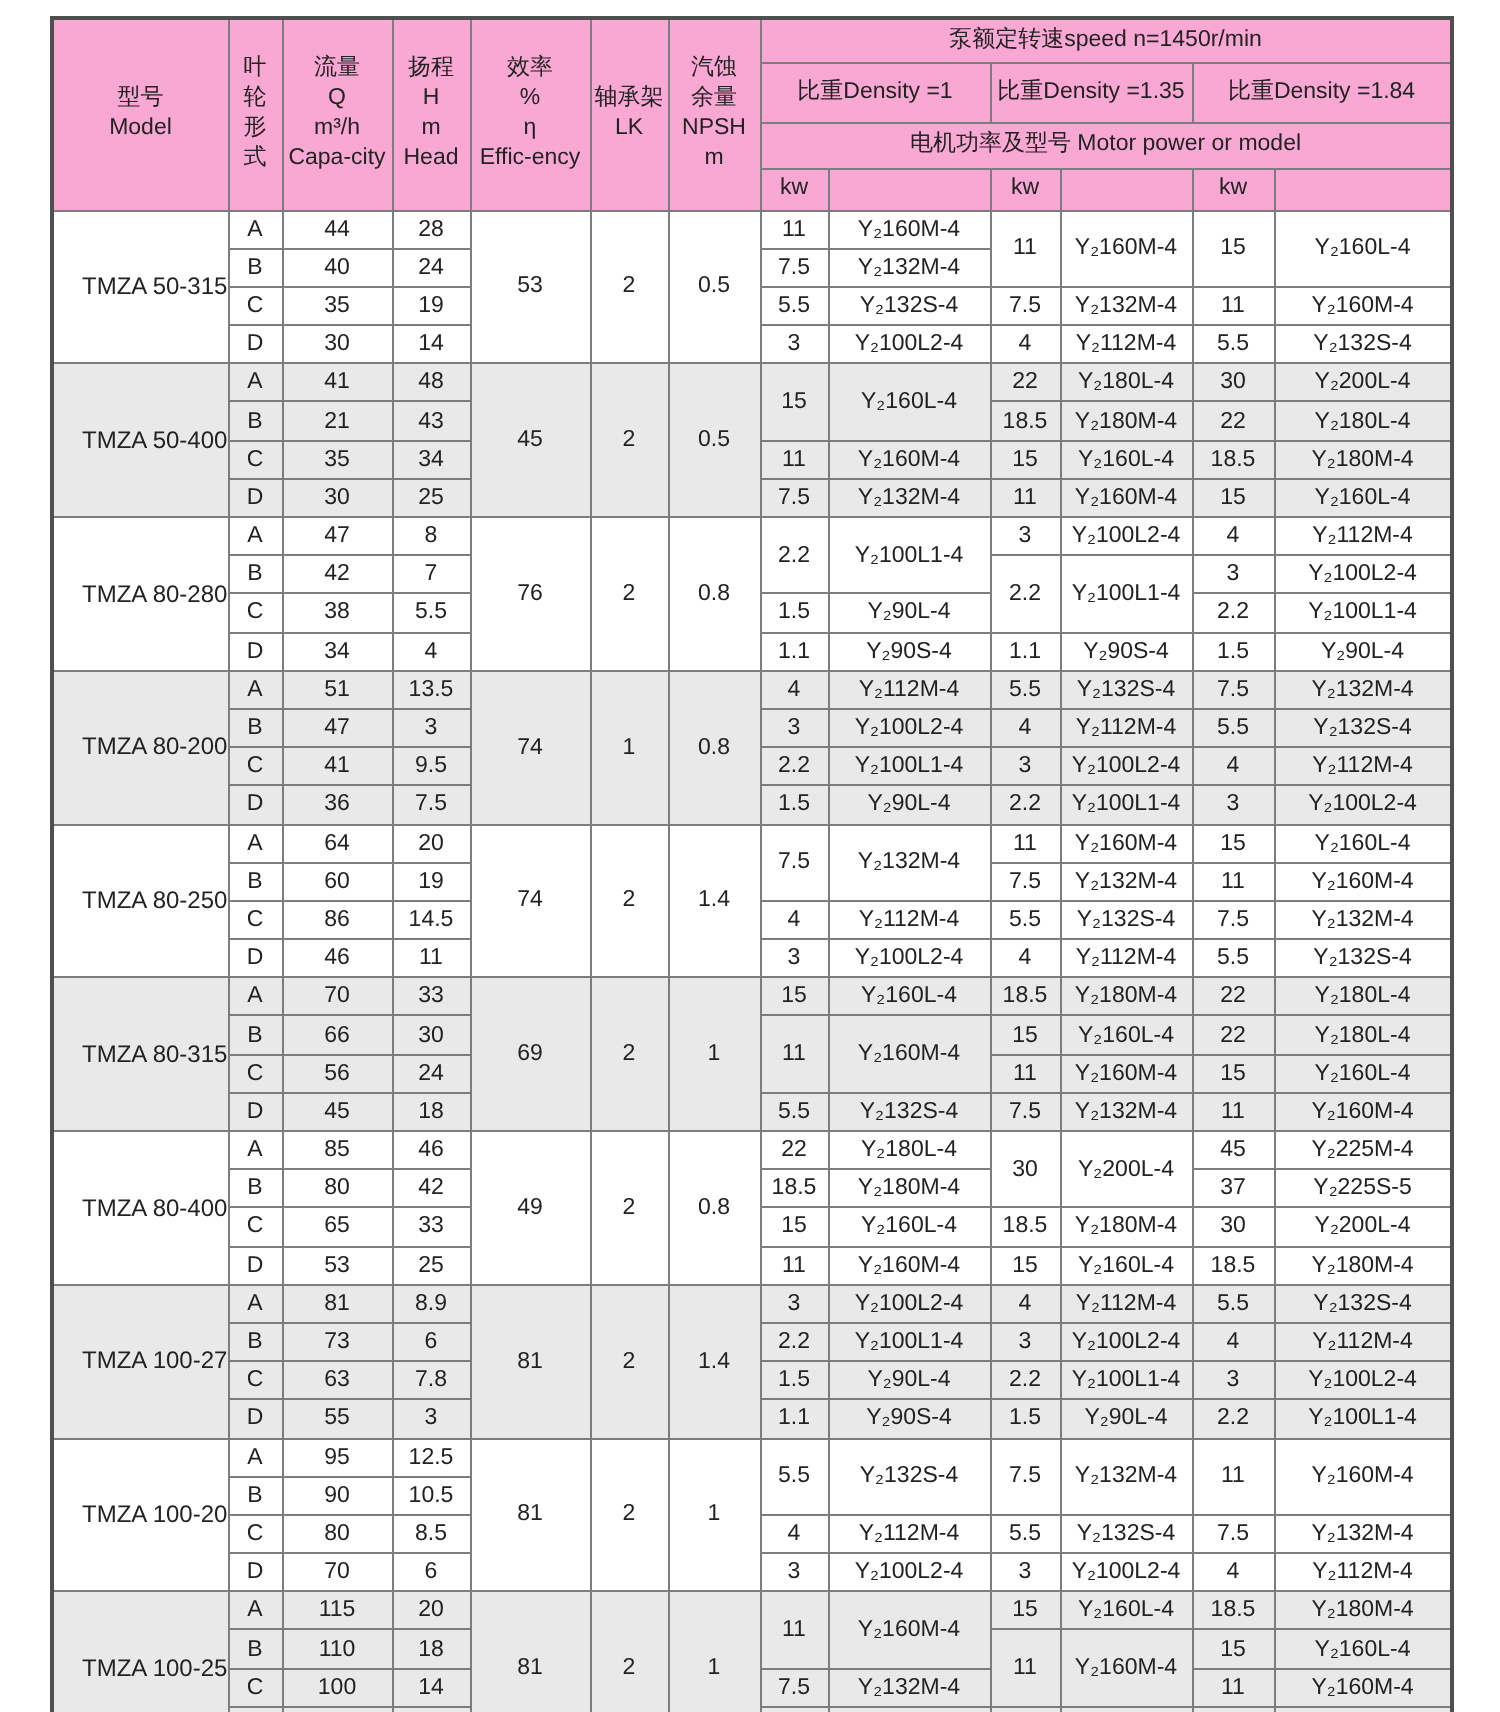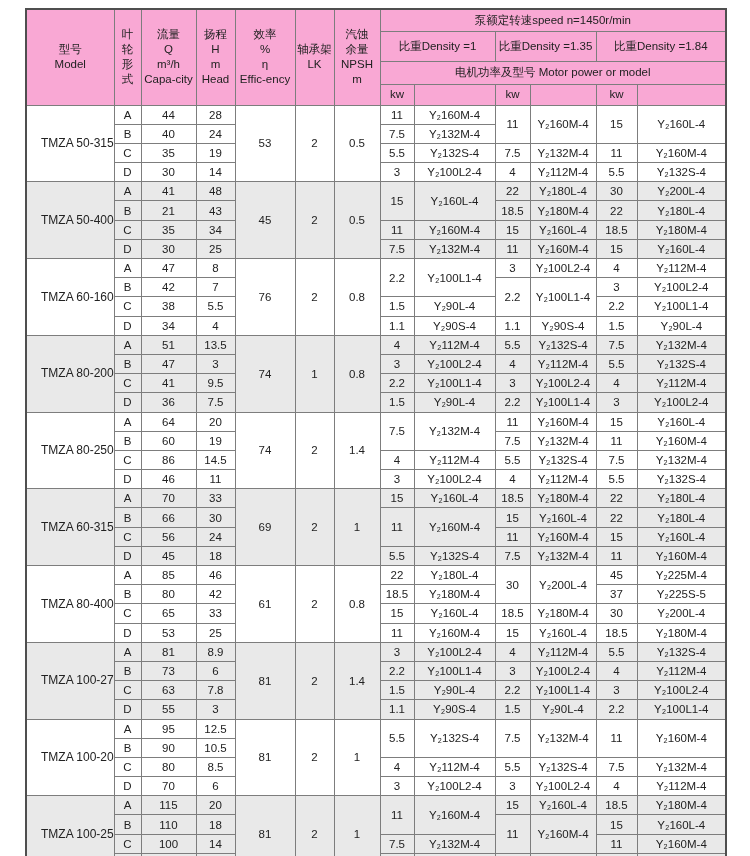--- a/index.html
+++ b/index.html
@@ -198,7 +198,7 @@
           <td>Y₂160L-4</td>
         </tr>
         <tr>
-          <td rowspan="4" class="model-cell">TMZA 60-160</td>
+          <td rowspan="4" class="model-cell">TMZA 80-280</td>
           <td>A</td>
           <td>47</td>
           <td>8</td>

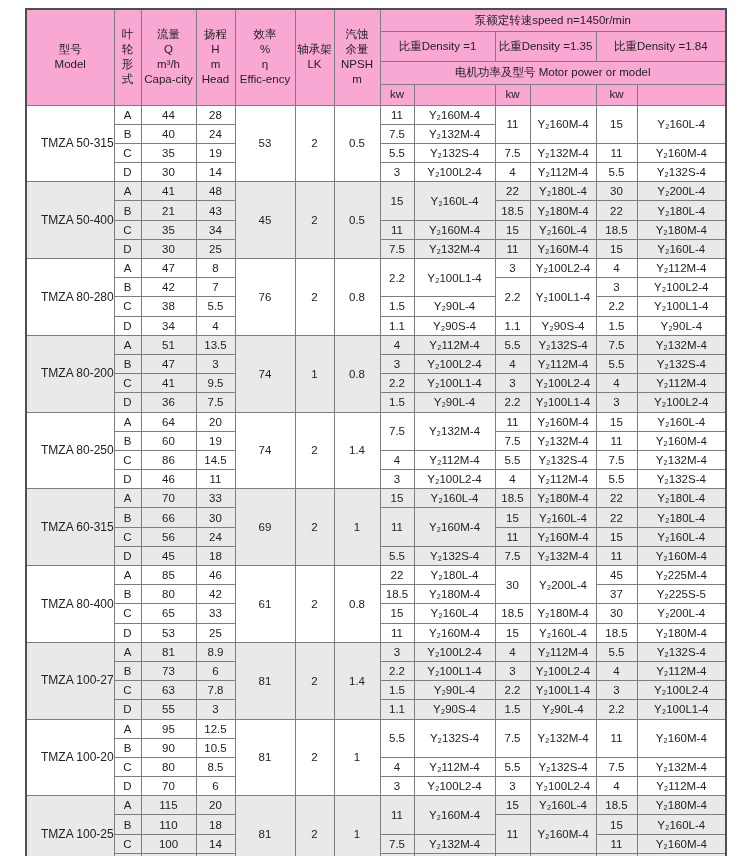--- a/index.html
+++ b/index.html
@@ -336,7 +336,7 @@
           <td>Y₂132S-4</td>
         </tr>
         <tr class="zebra">
-          <td rowspan="4" class="model-cell">TMZA 60-315</td>
+          <td rowspan="4" class="model-cell">TMZA 80-315</td>
           <td>A</td>
           <td>70</td>
           <td>33</td>

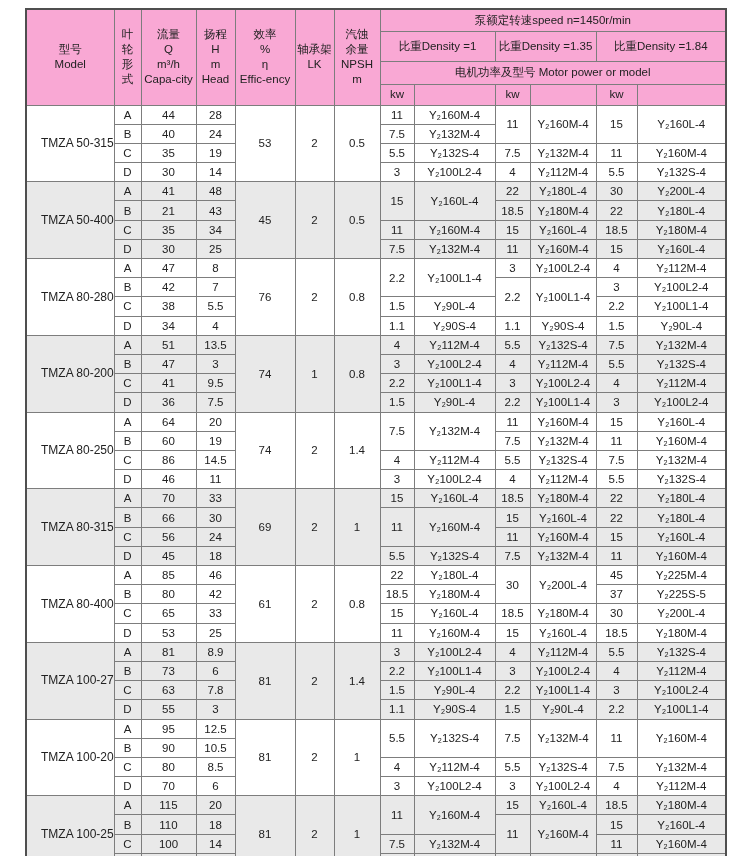--- a/index.html
+++ b/index.html
@@ -386,7 +386,7 @@
           <td>A</td>
           <td>85</td>
           <td>46</td>
-          <td rowspan="4">61</td>
+          <td rowspan="4">49</td>
           <td rowspan="4">2</td>
           <td rowspan="4">0.8</td>
           <td>22</td>

